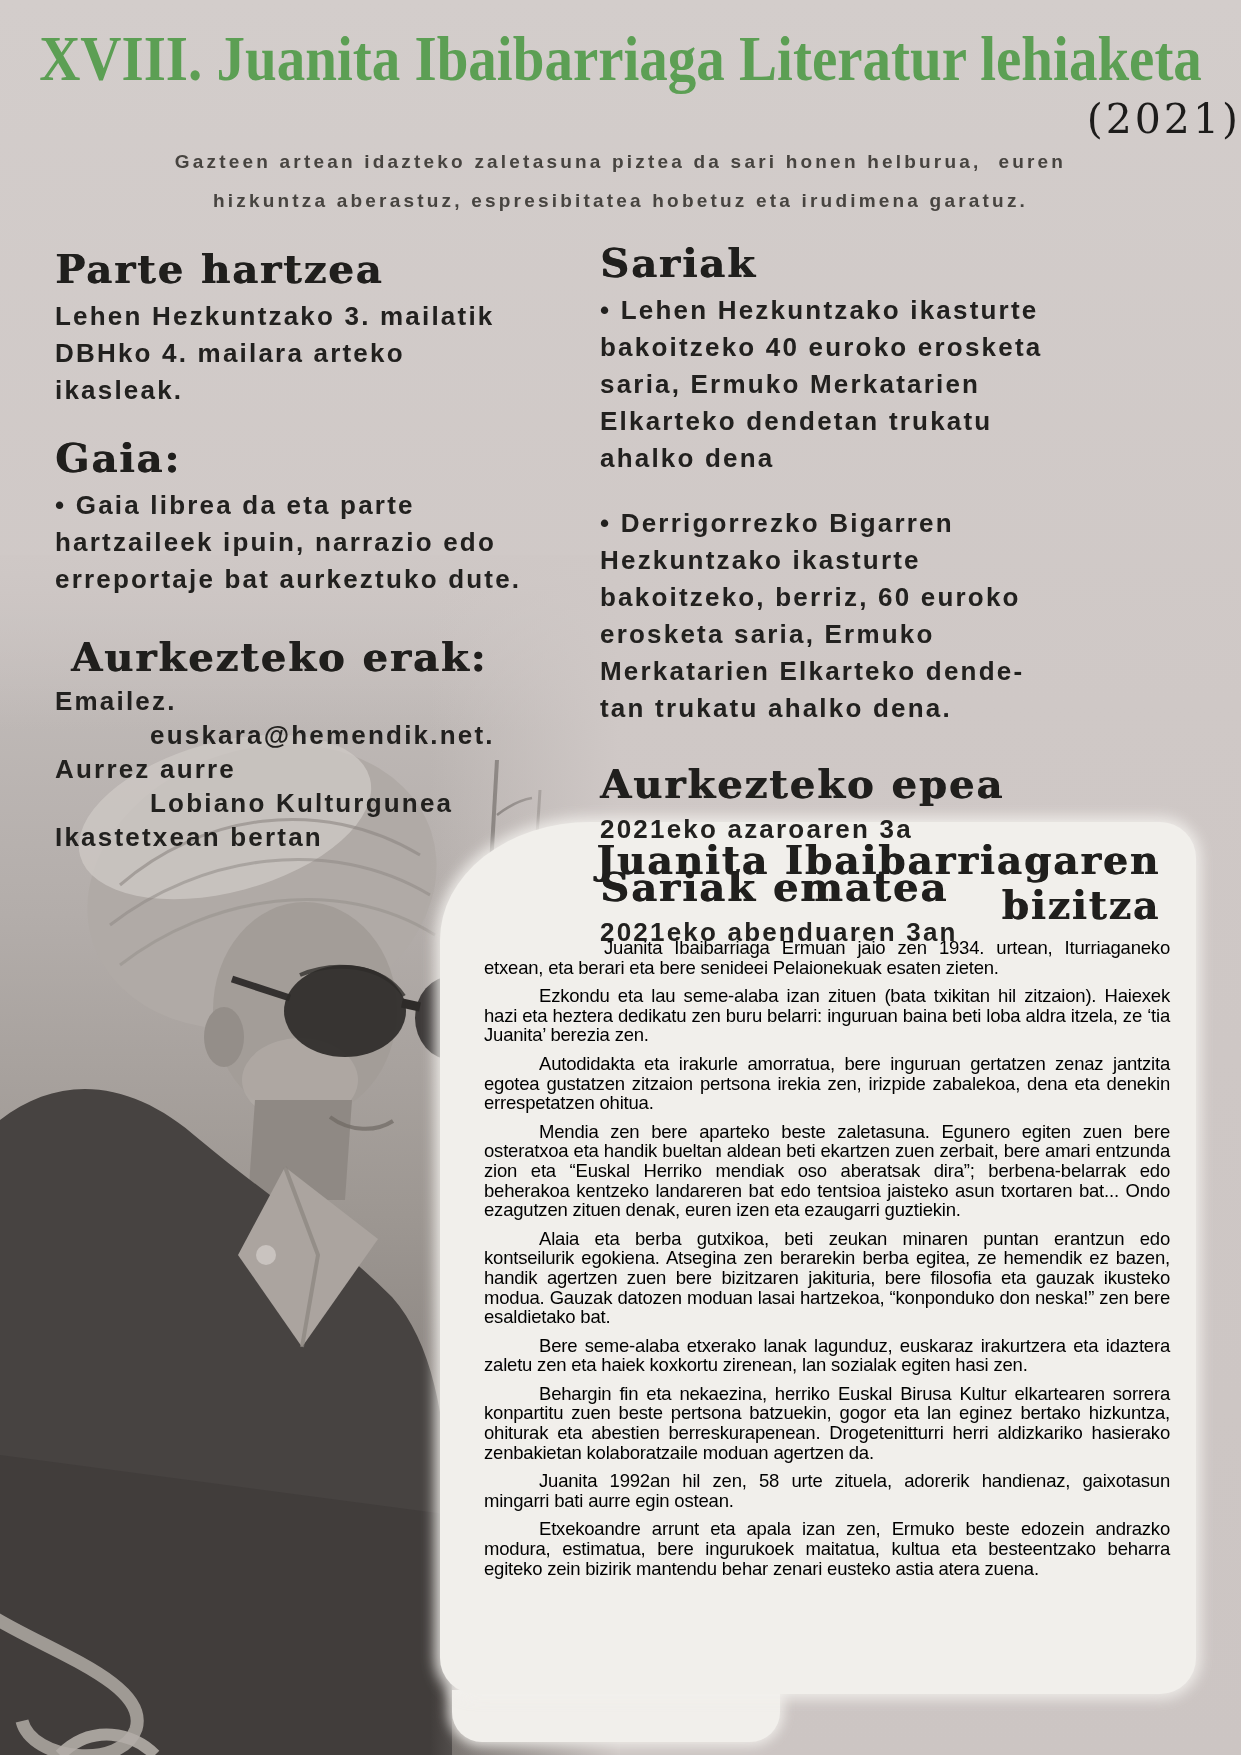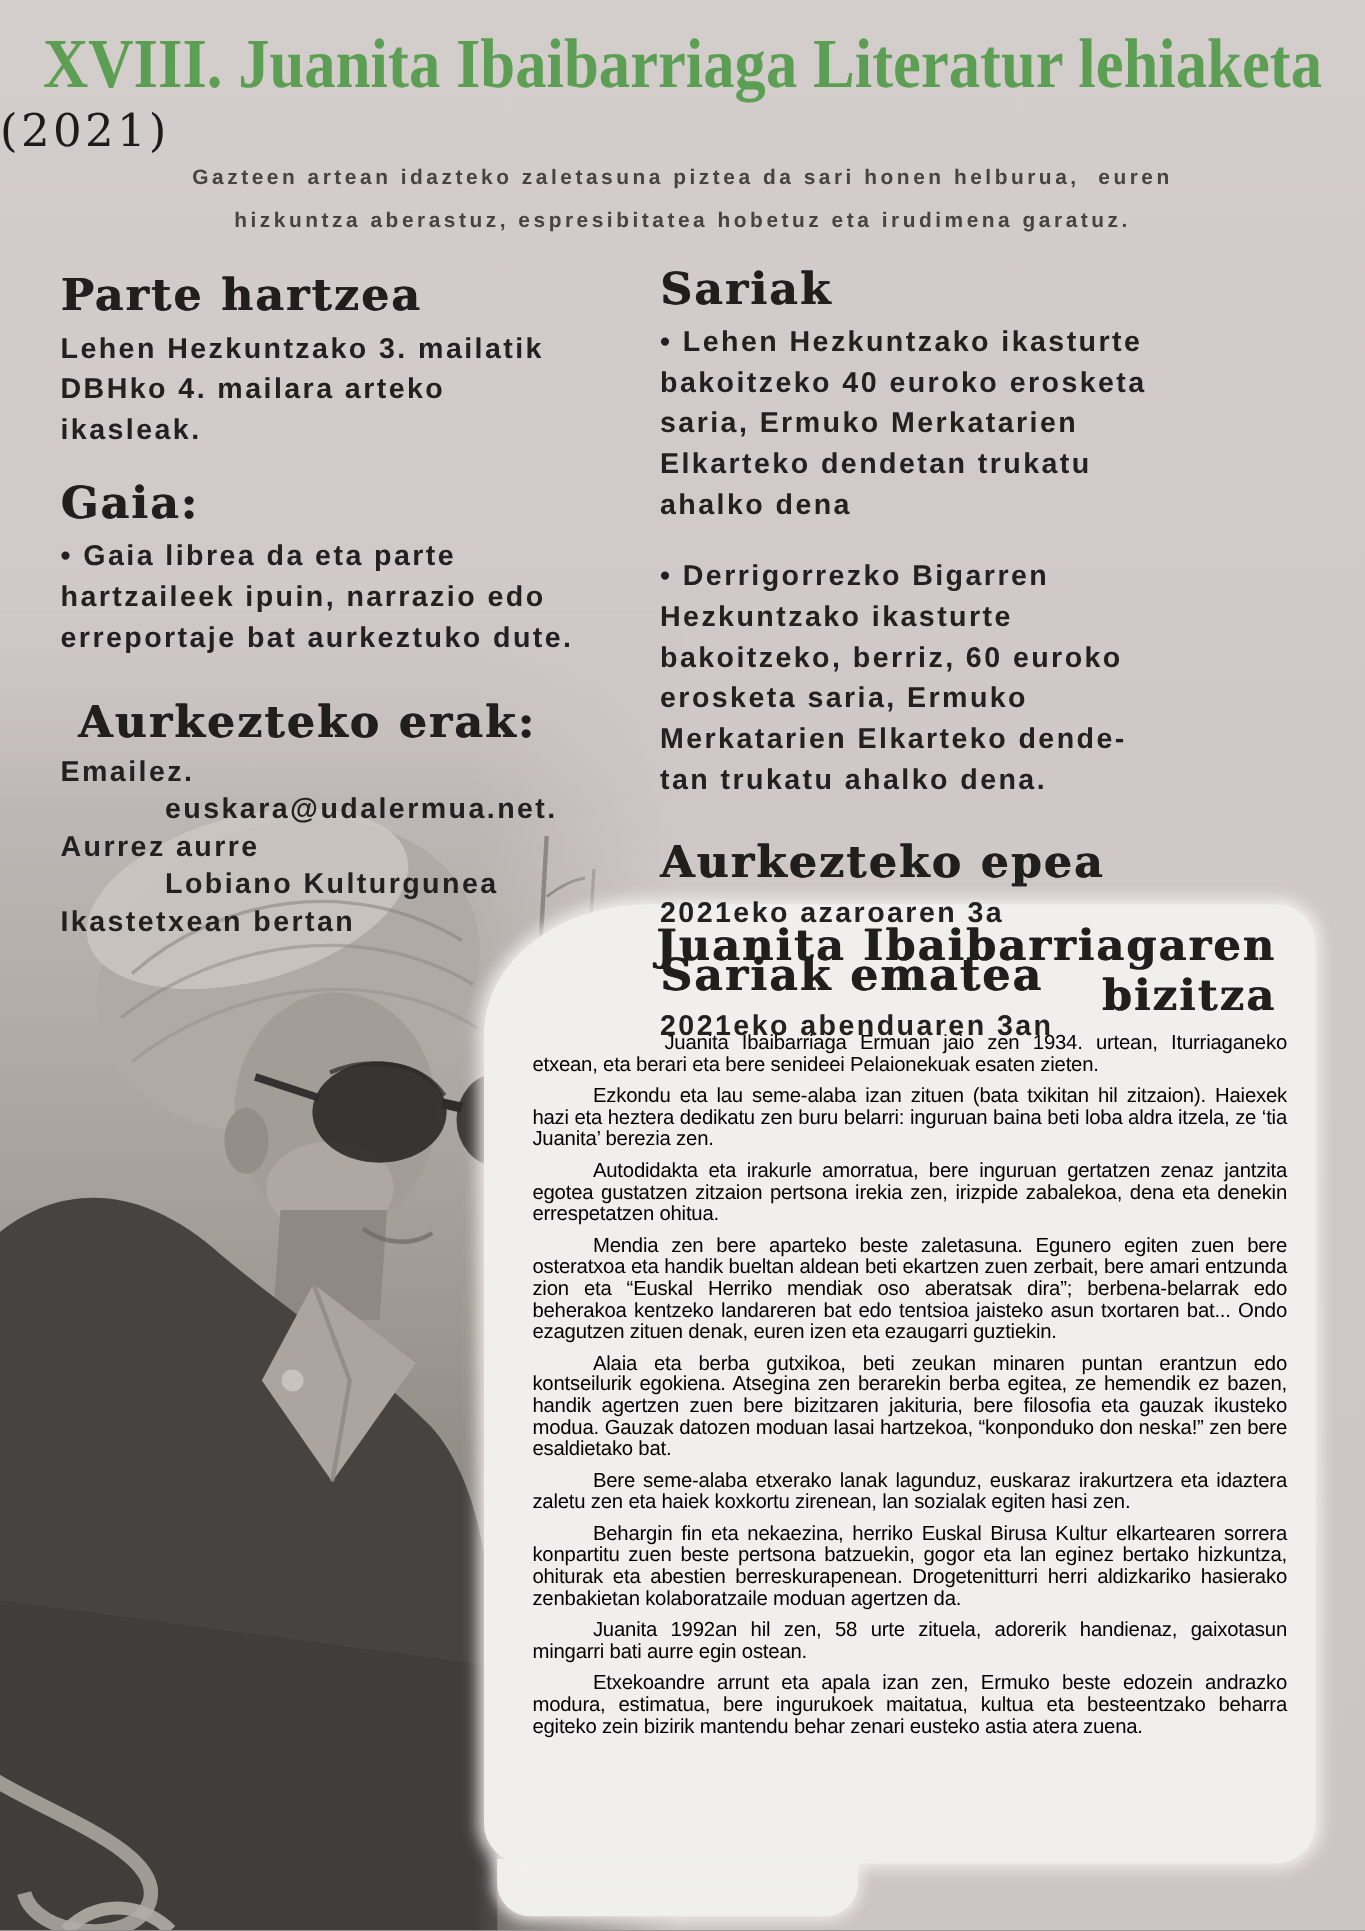--- a/index.html
+++ b/index.html
@@ -22,7 +22,7 @@
   }
   .year{
     position:absolute;left:0;top:95px;width:100%;
-    text-align:left;
+    text-align:right;
     font-family:"DejaVu Serif",serif;
     font-size:41px;letter-spacing:3px;color:#1d1c1b;
     z-index:3;

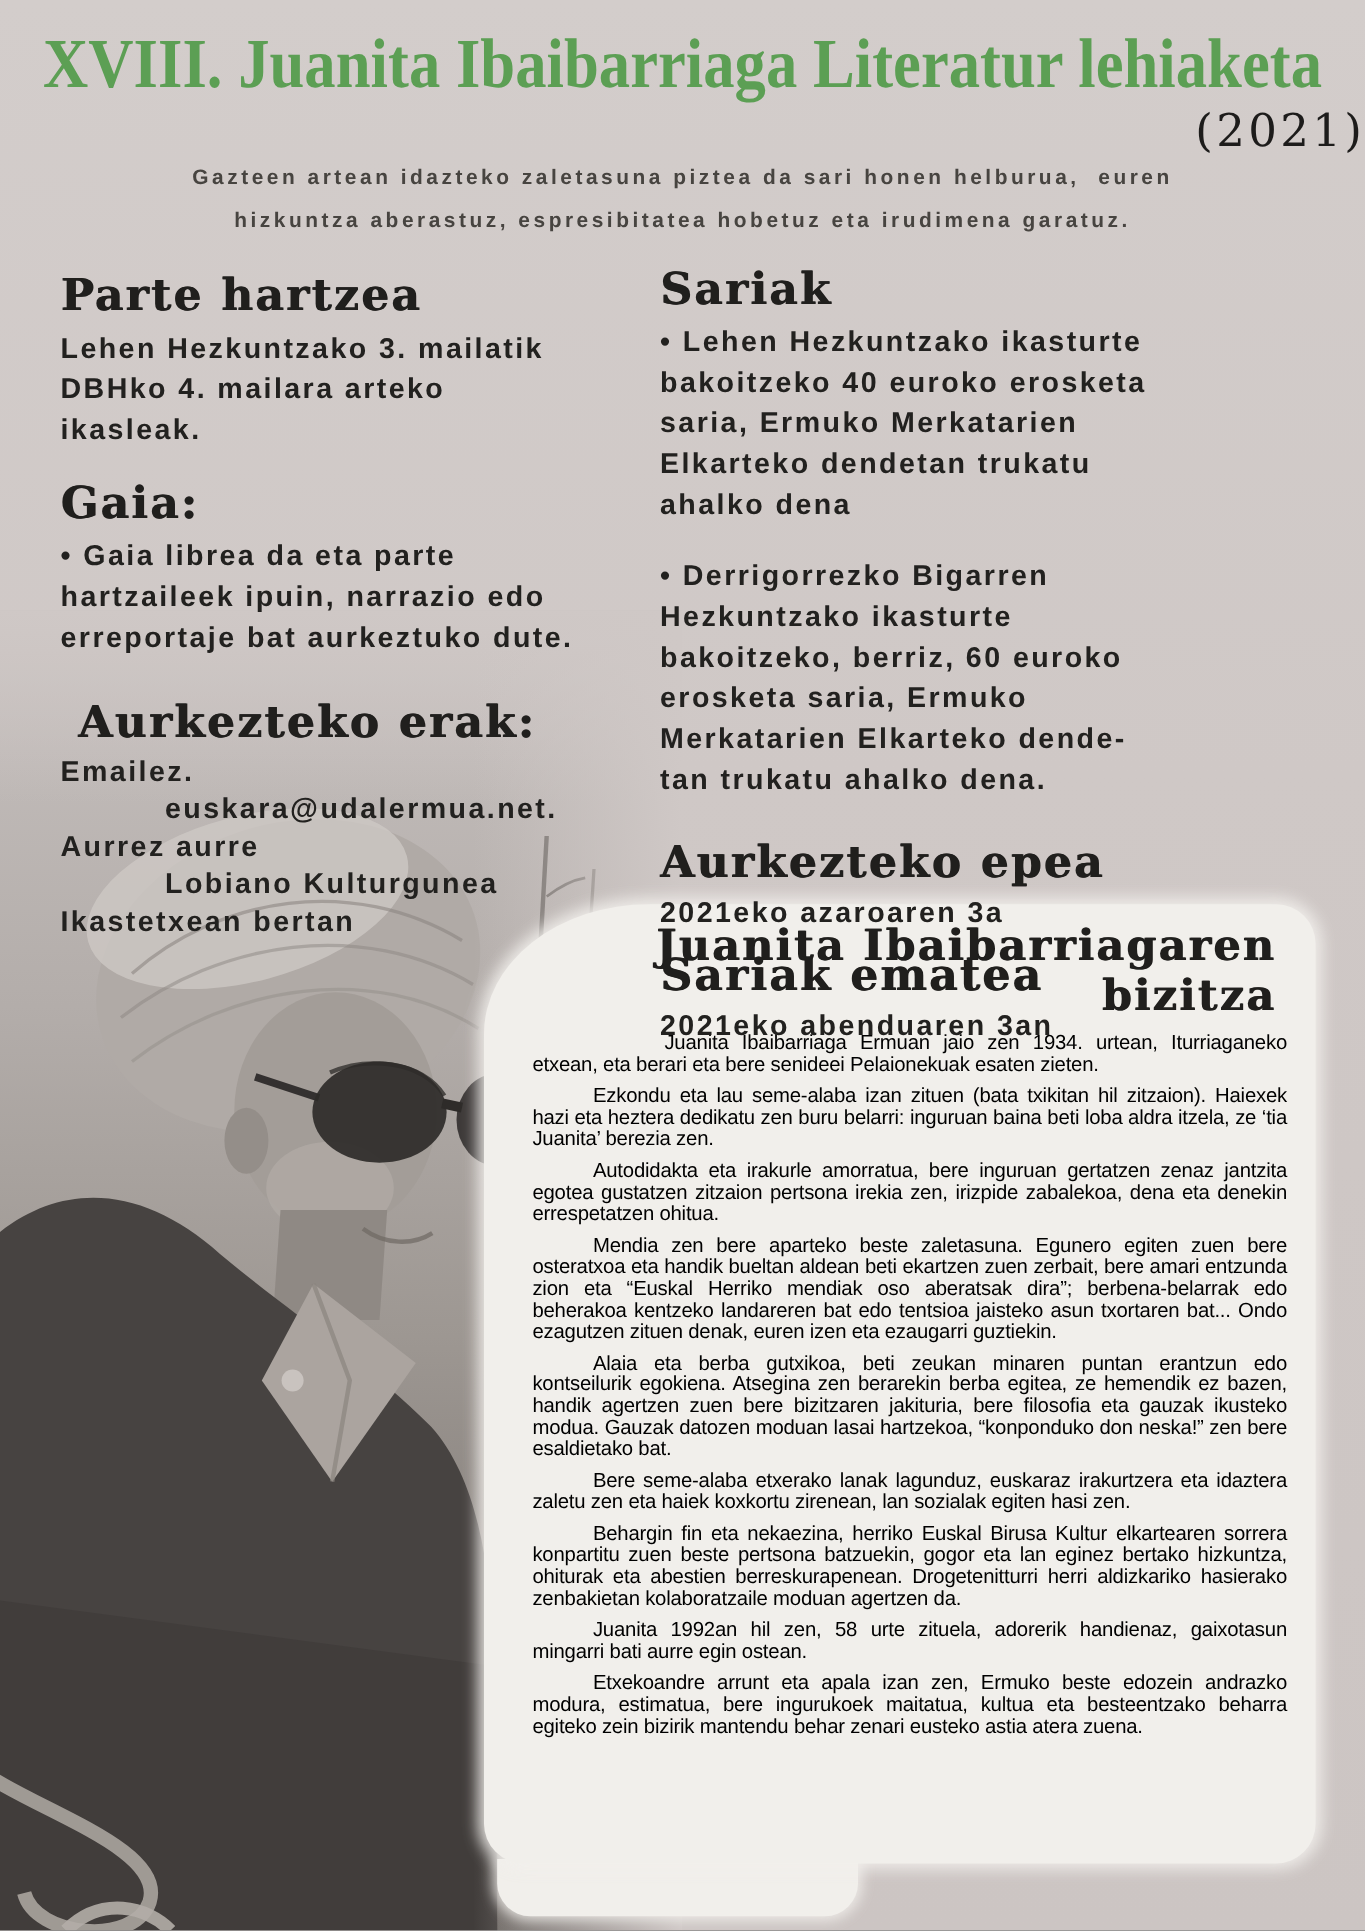--- a/index.html
+++ b/index.html
@@ -166,7 +166,7 @@
 
     <div class="display mt36">Aurkezteko erak:</div>
     <div class="sub-line mt4">Emailez.</div>
-    <div class="sub-line indented">euskara@udalermua.net.</div>
+    <div class="sub-line indented">euskara@hemendik.net.</div>
     <div class="sub-line">Aurrez aurre</div>
     <div class="sub-line indented">Lobiano Kulturgunea</div>
     <div class="sub-line">Ikastetxean bertan</div>

